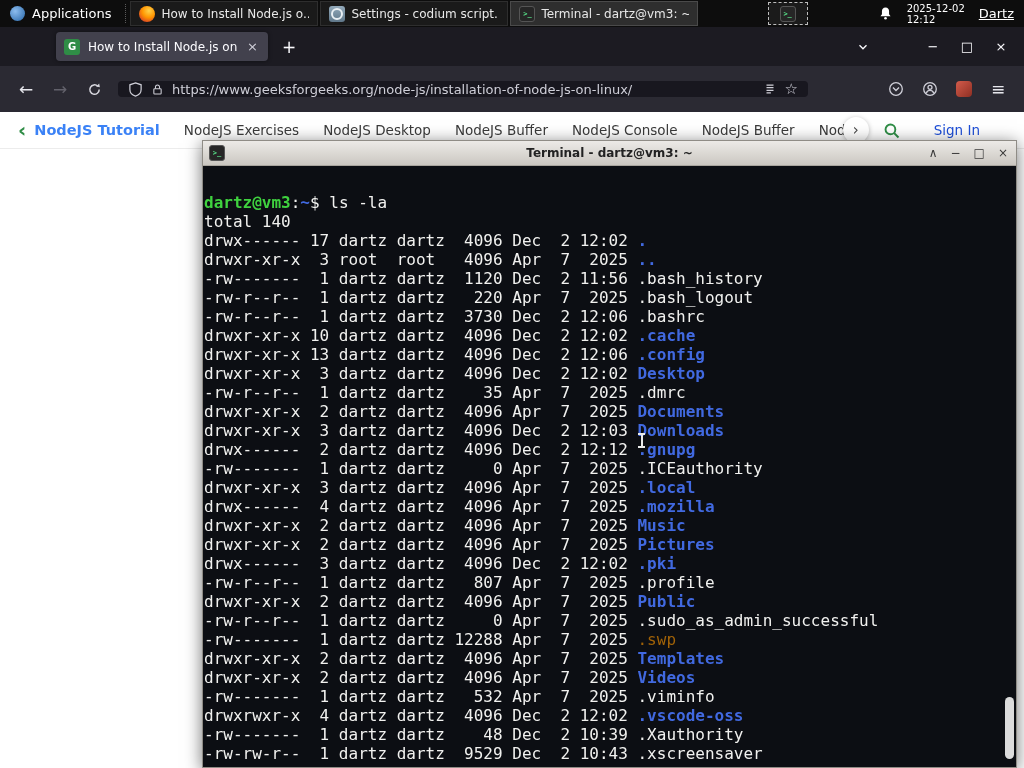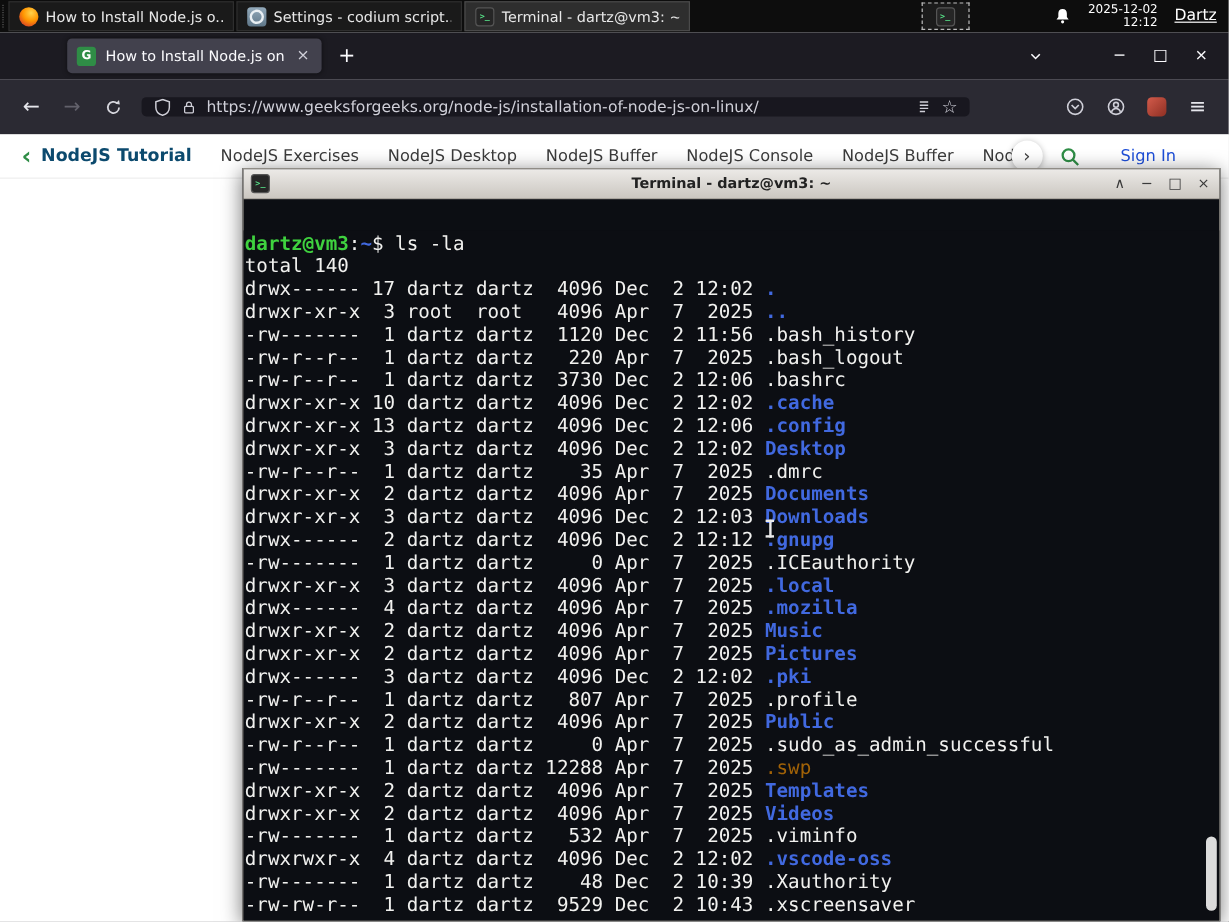--- a/index.html
+++ b/index.html
@@ -106,6 +106,10 @@
 <div class="screen">
 
   <div class="panel">
+    <div class="app-menu">
+      <span class="app-icon"></span>
+      <span class="app-label">Applications</span>
+    </div>
     <div class="panel-sep"></div>
     <div class="task-list">
         <div class="task-btn">

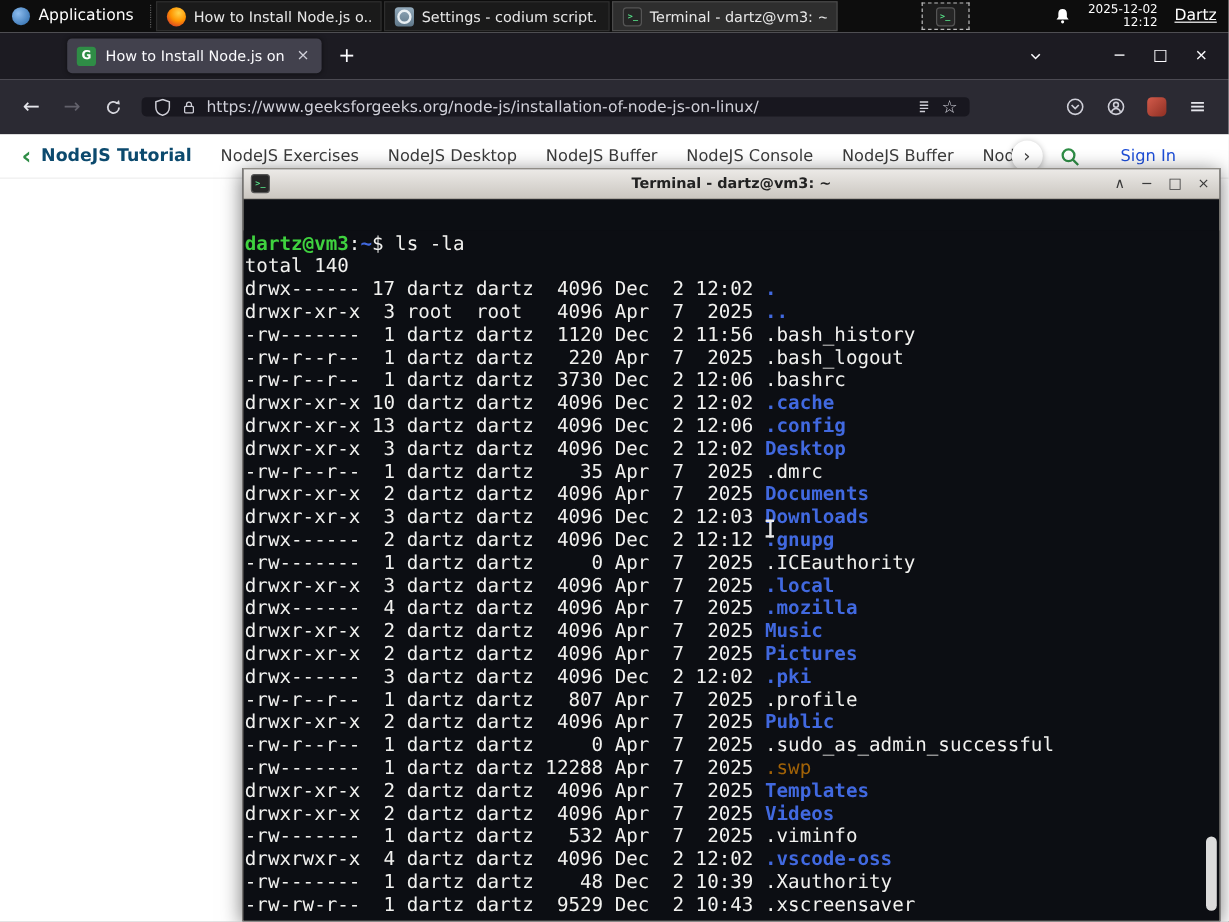--- a/index.html
+++ b/index.html
@@ -31,7 +31,7 @@
   .tray-window { width:40px; height:23px; background:#1b1b1b; border:1px dashed #bdbdbd;
                  display:flex; align-items:center; justify-content:center; margin-right:56px; }
   .bell { display:flex; }
-  .clock { font-size:10px; line-height:11px; text-align:right; white-space:nowrap; }
+  .clock { font-size:10px; line-height:11px; text-align:left; white-space:nowrap; }
   .user { font-size:13px;text-decoration:underline; }
 
   

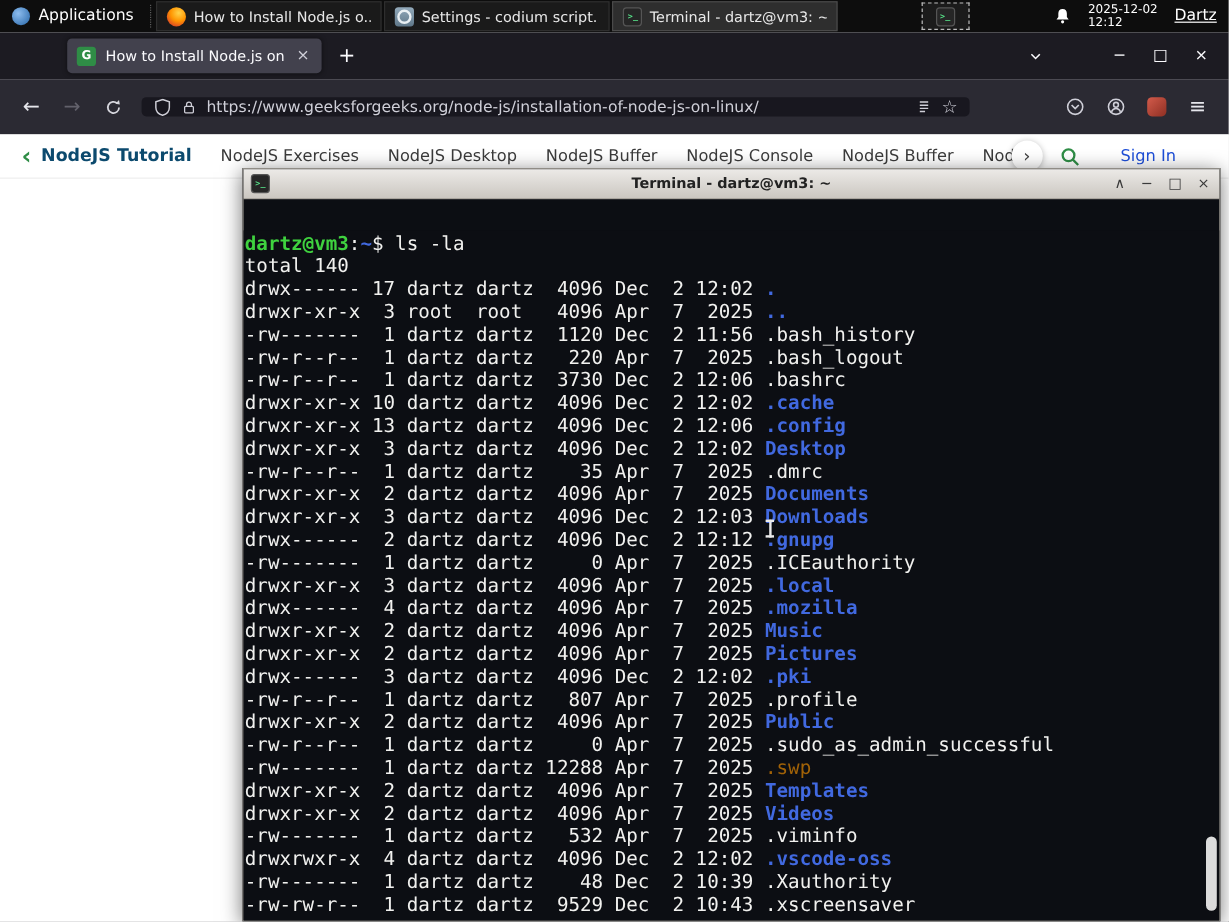--- a/index.html
+++ b/index.html
@@ -64,7 +64,7 @@
   .gfg-nav { height:37px; background:#fff; display:flex; align-items:center; padding:0 18px;
              border-bottom:1px solid #ececec; box-shadow:0 1px 3px rgba(0,0,0,.10); color:#2b2b2b; }
   .gfg-chev-left { color:var(--accent-green,#2f8d46); font-size:20px; font-weight:bold; margin-right:8px; line-height:1; }
-  .gfg-active { font-weight:bold; font-size:14.5px; margin-right:24px; white-space:nowrap; color:#0c4a6e; }
+  .gfg-active { font-weight:bold; font-size:14.5px; margin-right:24px; white-space:nowrap; color:#3b82f6; }
   .gfg-links { display:flex; gap:24px; overflow:hidden; flex:1; min-width:0; }
   .gfg-link { font-size:13.5px; color:#3b3b3b; white-space:nowrap; }
   .gfg-scroll { width:26px; height:26px; border-radius:50%; background:#fff;

